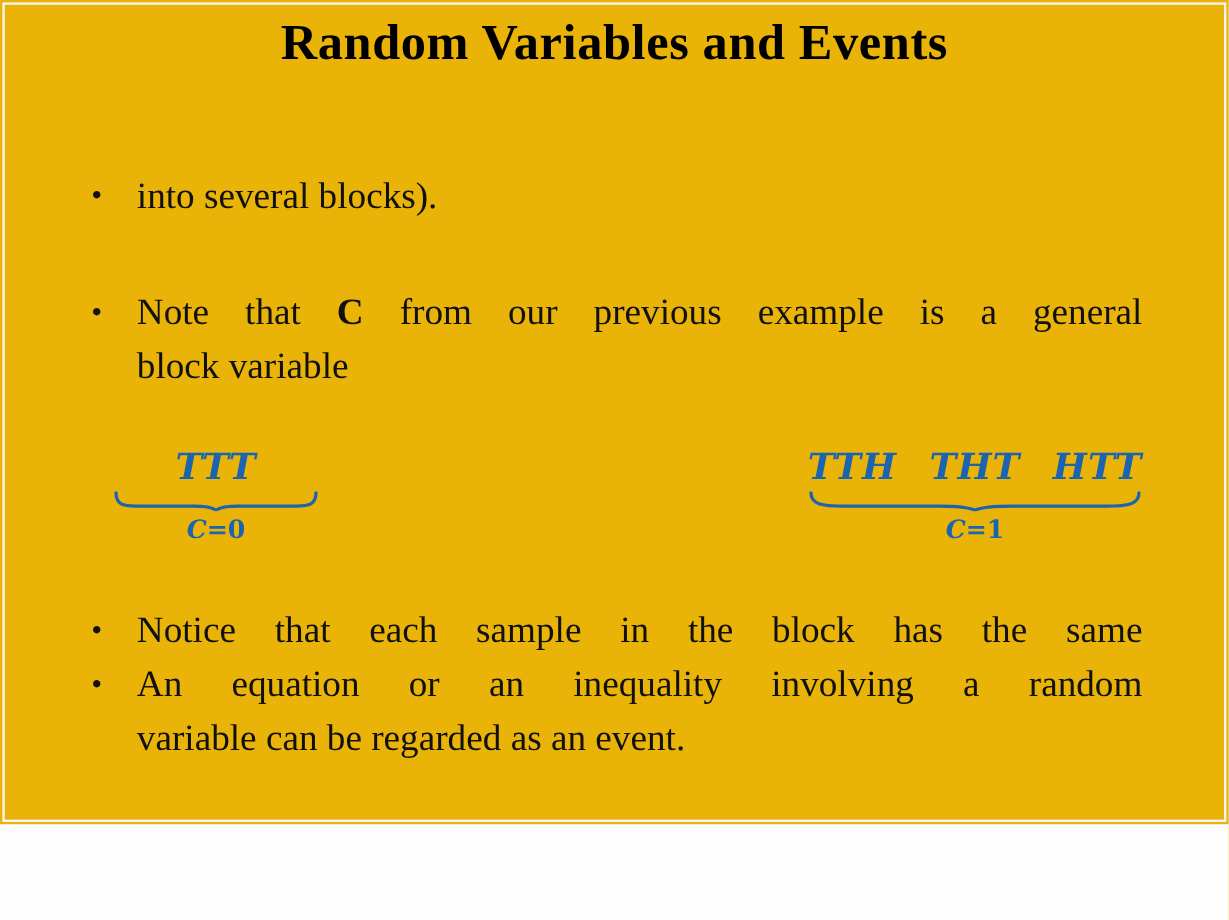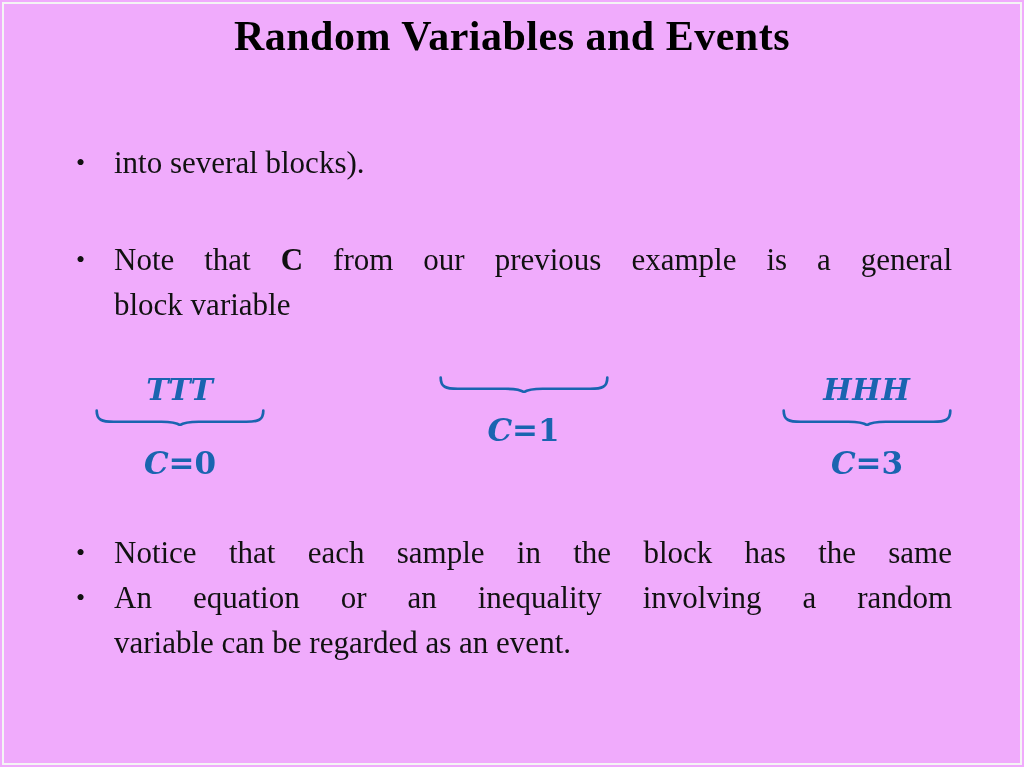--- a/index.html
+++ b/index.html
@@ -10,8 +10,8 @@
   .slide {
     position: relative;
     width: 1024px;
-    height: 767px;
-    background: #f0abfc;
+    height: 687px;
+    background: #eab308;
     overflow: hidden;
     font-family: "Liberation Serif", "DejaVu Serif", serif;
     color: #111111;

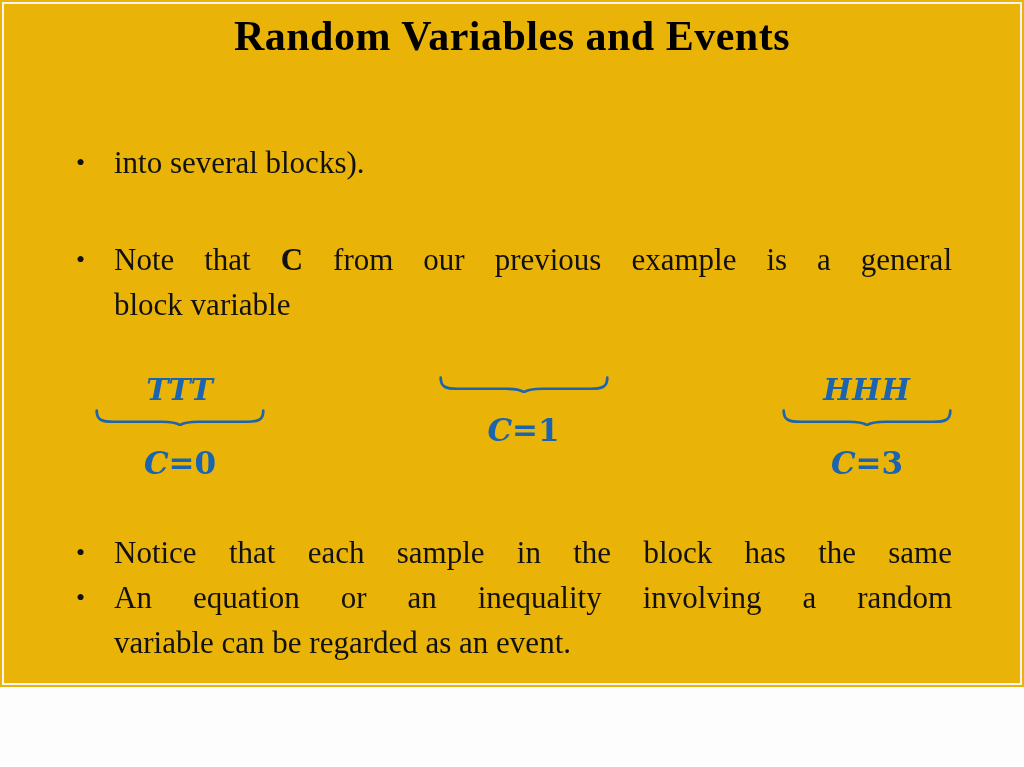--- a/index.html
+++ b/index.html
@@ -156,6 +156,11 @@
       </div>
 
       <div class="pgroup">
+        <div class="samples">
+          <span>TTH</span>
+          <span>THT</span>
+          <span>HTT</span>
+        </div>
         <svg class="underbrace" viewBox="0 0 200 20" preserveAspectRatio="none">
           <path d="M2,2 C2,13 8,15 22,15 L78,15 C90,15 96,16 100,19 C104,16 110,15 122,15 L178,15 C192,15 198,13 198,2"></path>
         </svg>

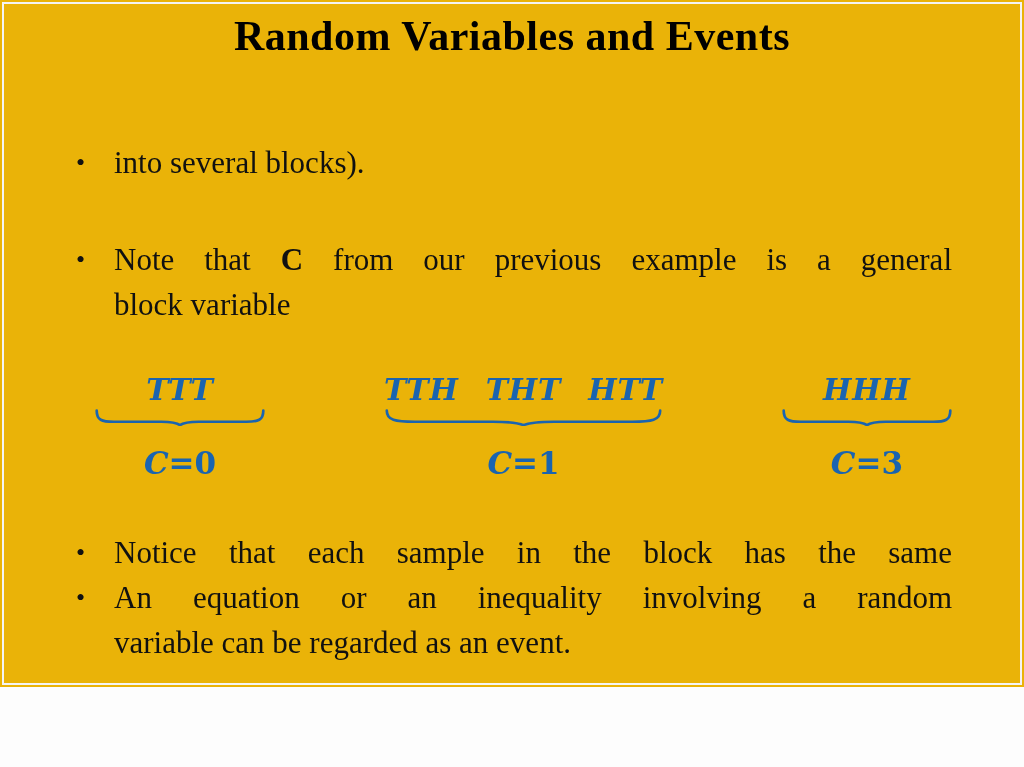--- a/index.html
+++ b/index.html
@@ -168,15 +168,6 @@
       </div>
 
 
-      <div class="pgroup">
-        <div class="samples">
-          <span>HHH</span>
-        </div>
-        <svg class="underbrace" viewBox="0 0 200 20" preserveAspectRatio="none">
-          <path d="M2,2 C2,13 8,15 22,15 L78,15 C90,15 96,16 100,19 C104,16 110,15 122,15 L178,15 C192,15 198,13 198,2"></path>
-        </svg>
-        <div class="group-label">C=3</div>
-      </div>
 
     </div>
 

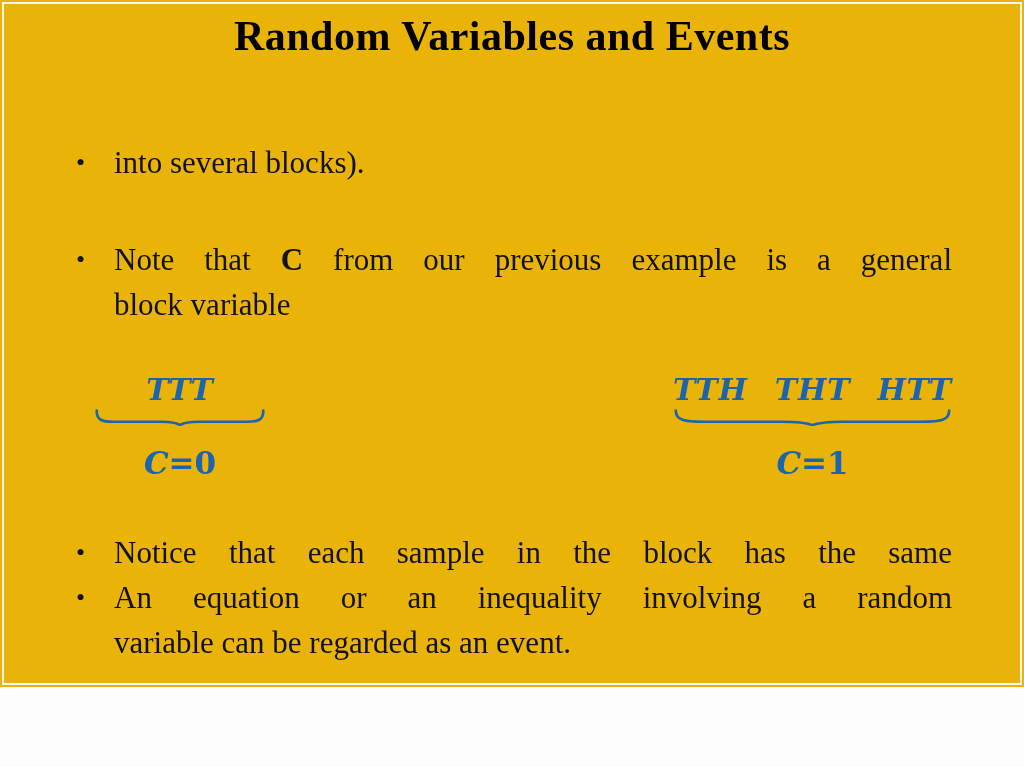--- a/index.html
+++ b/index.html
@@ -103,9 +103,9 @@
     vector-effect: non-scaling-stroke;
   }
   .group-label {
-    margin-top: 20px;
+    margin-top: 3px;
     font-family: "DejaVu Serif", "Liberation Serif", serif;
-    font-size: 31px;
+    font-size: 21px;
     font-weight: bold;
     color: var(--accent, #1a64b0);
     line-height: 1.1;

